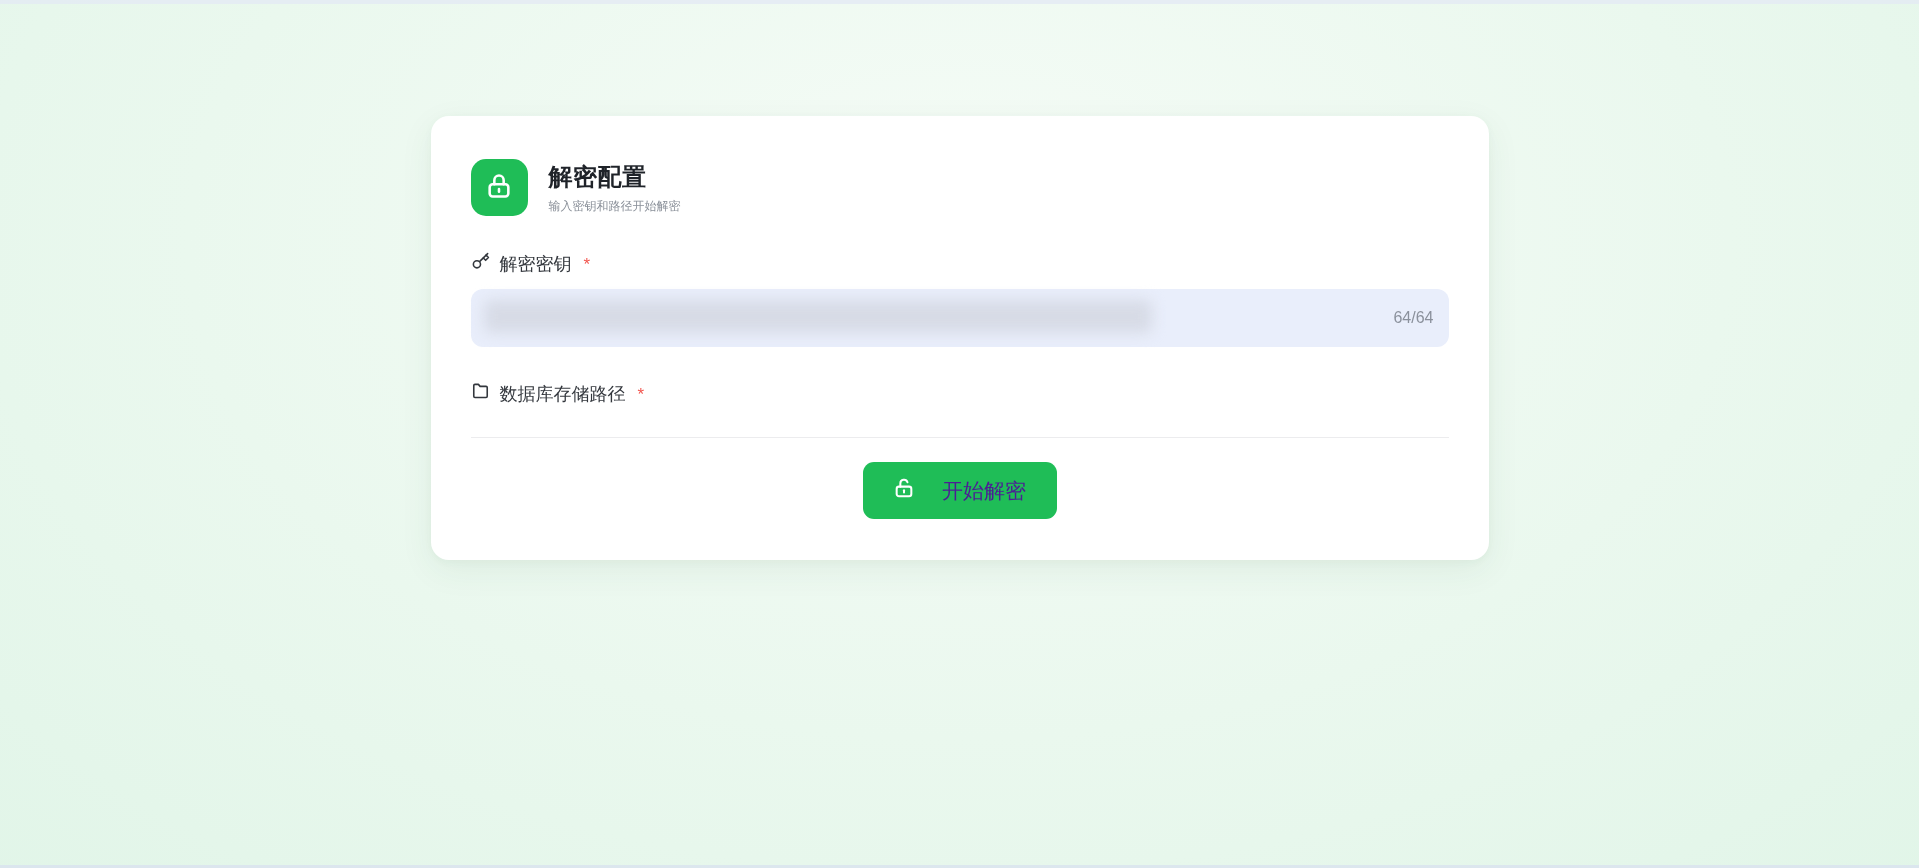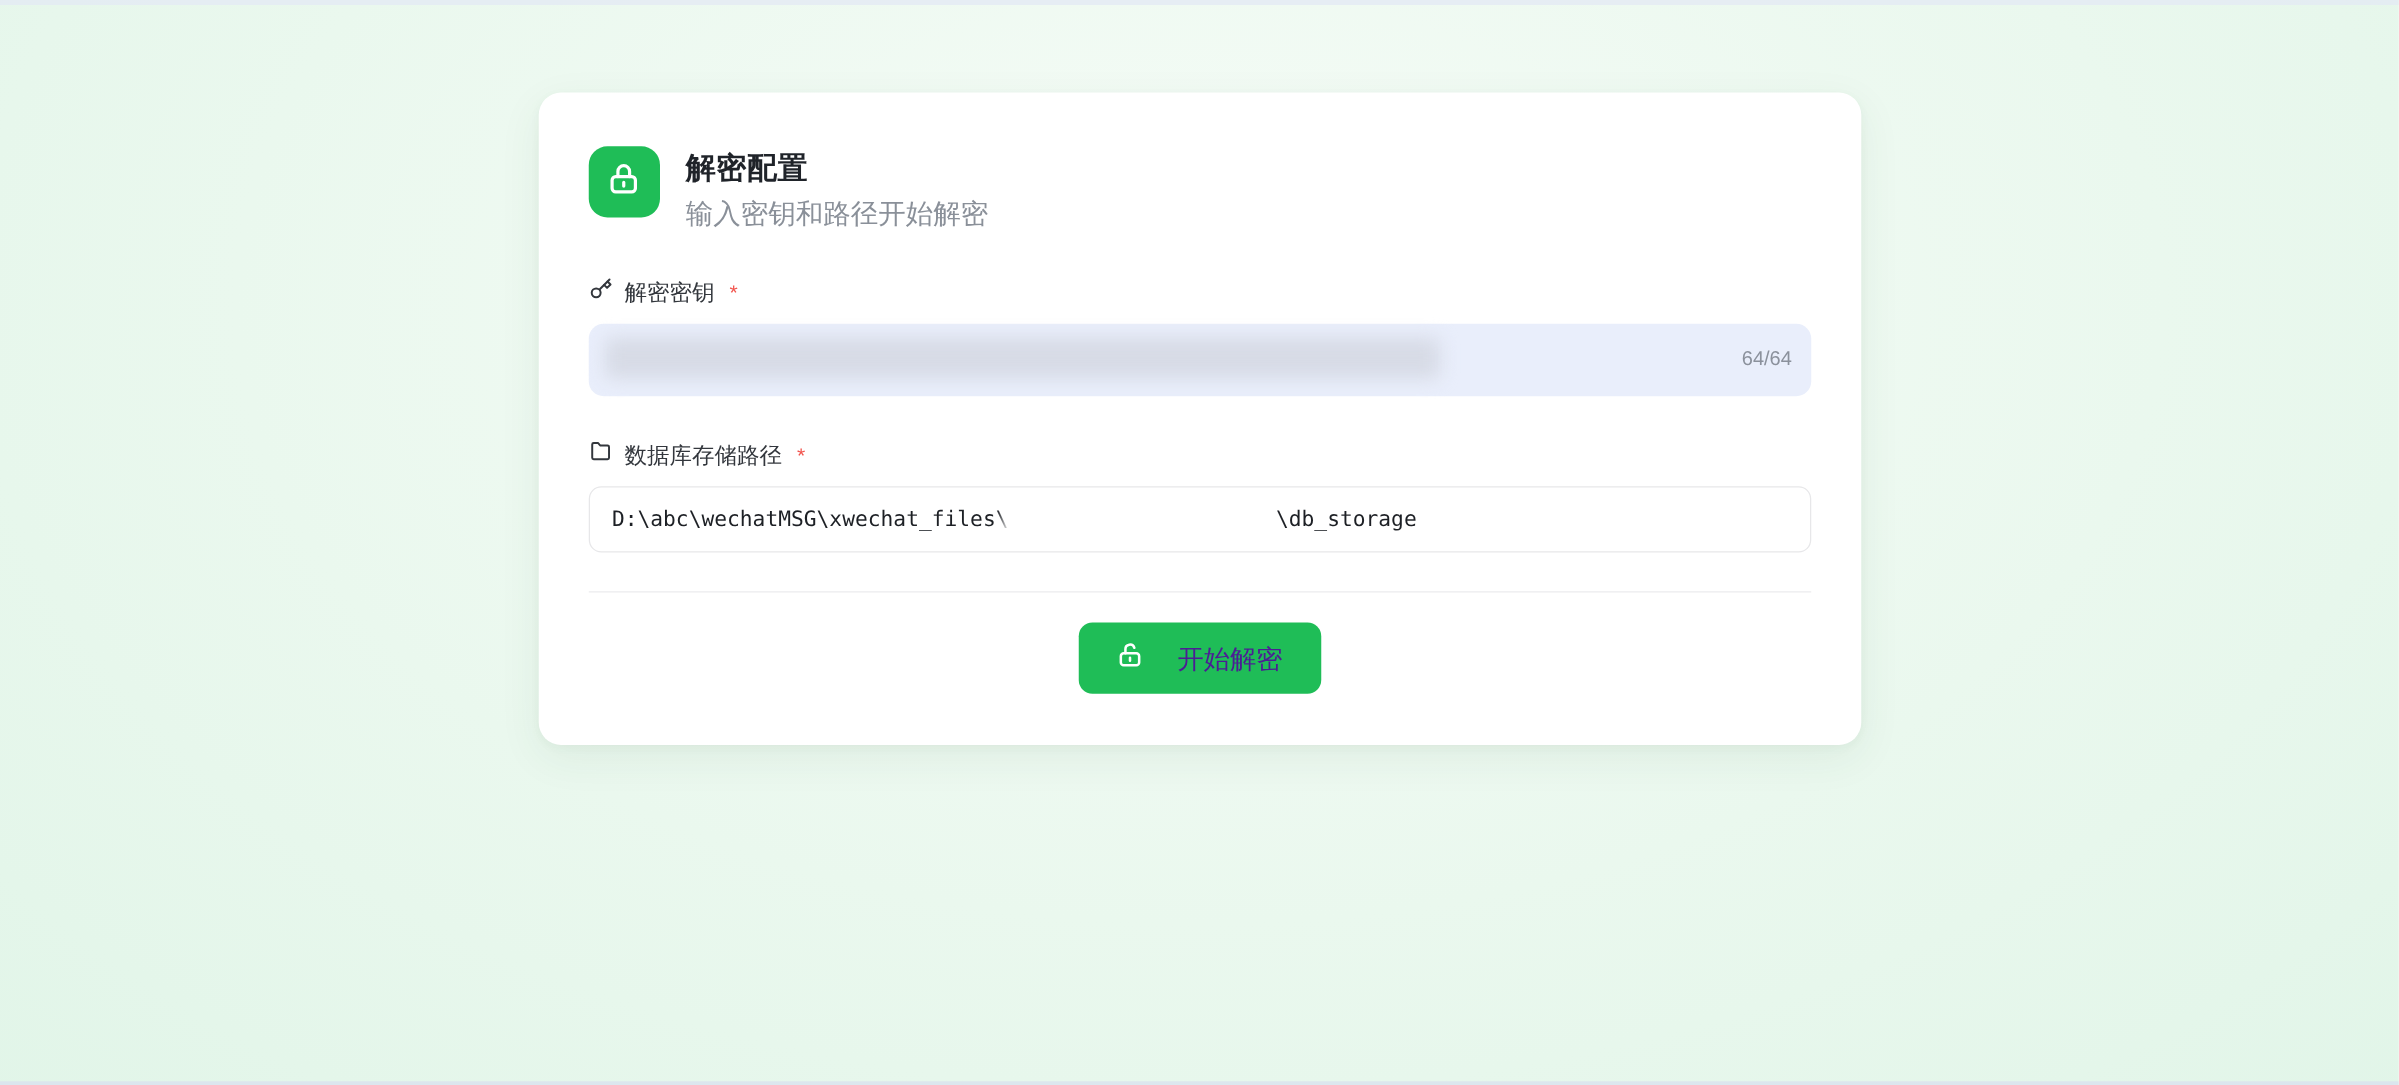--- a/index.html
+++ b/index.html
@@ -21,7 +21,7 @@
 
   .card {
     width: 1058px;
-    margin: 74px auto 0 auto;
+    margin: 116px auto 0 auto;
     background: #ffffff;
     border-radius: 18px;
     box-shadow: 0 10px 34px rgba(40, 90, 60, 0.07), 0 2px 8px rgba(40, 90, 60, 0.04);

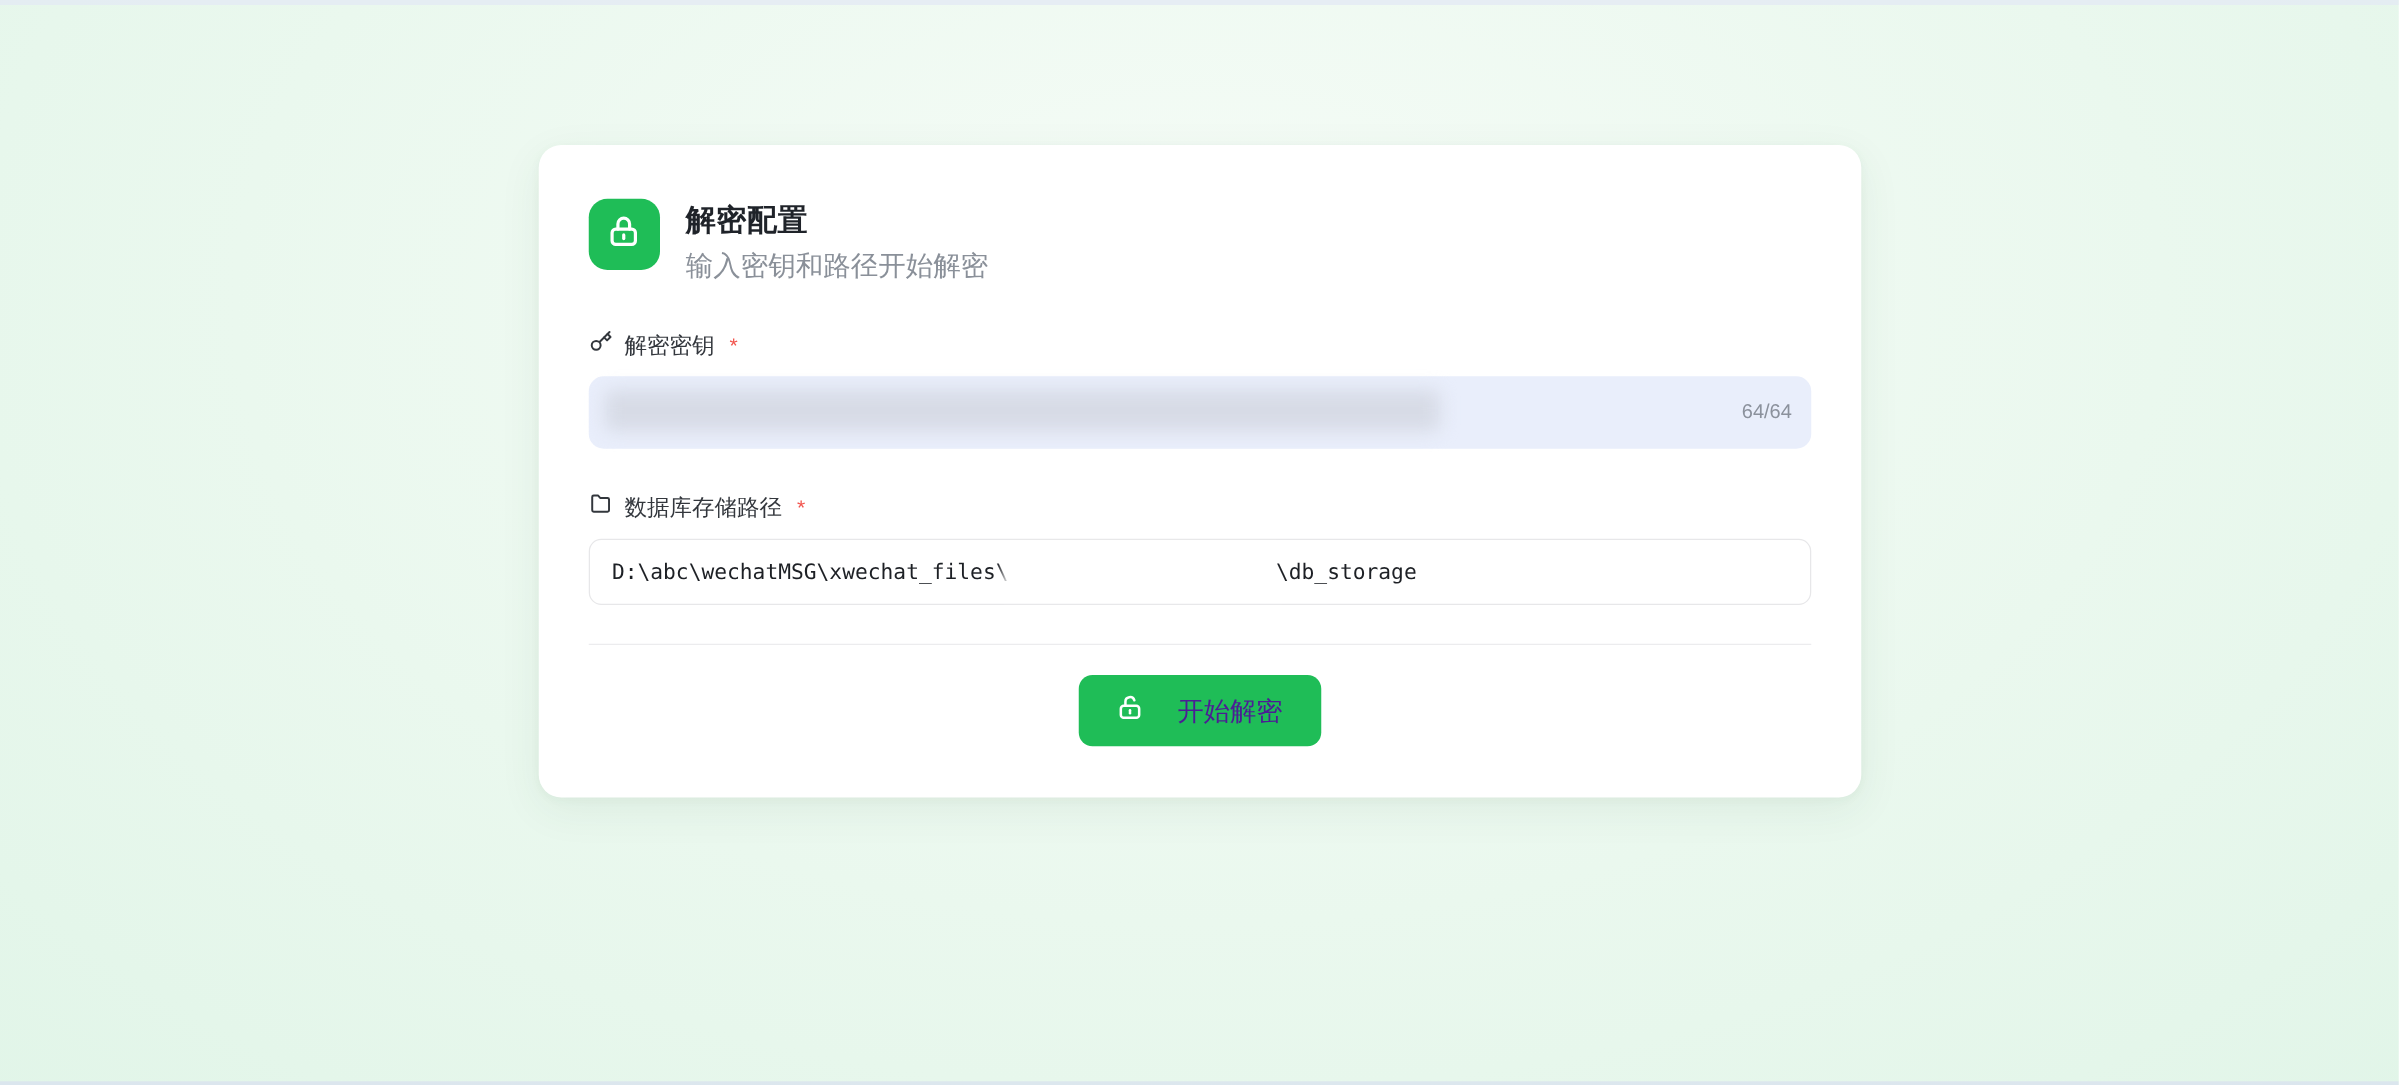--- a/index.html
+++ b/index.html
@@ -42,7 +42,7 @@
     font-size: 24px; font-weight: bold; color: #1f2329;
     line-height: 1.25; letter-spacing: .5px;
   }
-  .card-subtitle { font-size: 22px; color: #8a9099; margin-top: 6px; }
+  .card-subtitle { font-size: 12px; color: #8a9099; margin-top: 6px; }
 
   
   .field-label {

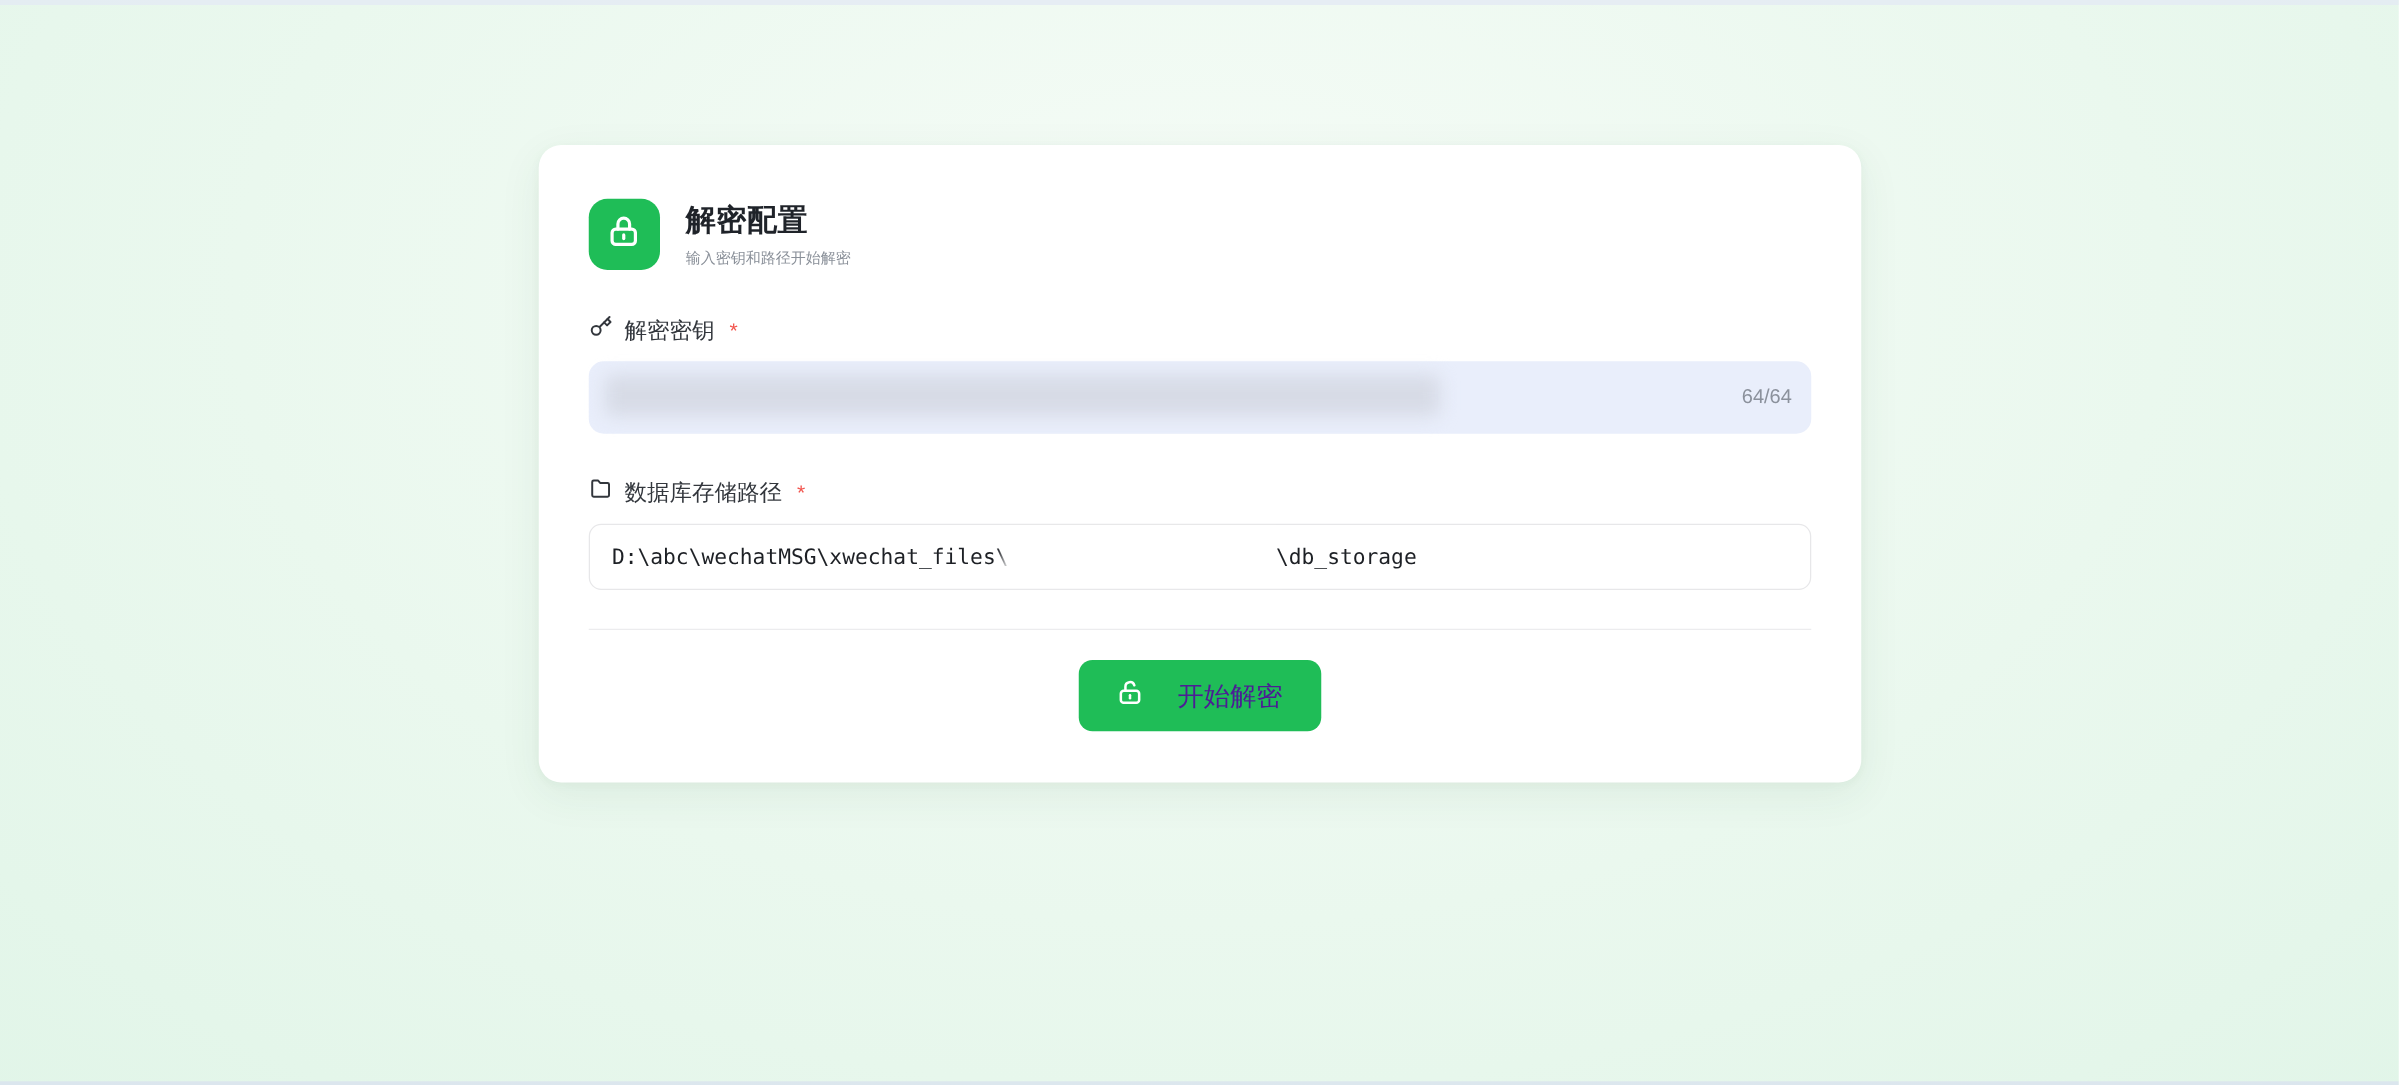--- a/index.html
+++ b/index.html
@@ -178,9 +178,6 @@
     <span class="required">*</span>
   </div>
 
-  <div class="path-input" role="textbox">
-    <span>D:\abc\wechatMSG\xwechat_files\</span><span class="path-redacted"></span><span>\db_storage</span>
-  </div>
 
 
   <div class="divider"></div>

